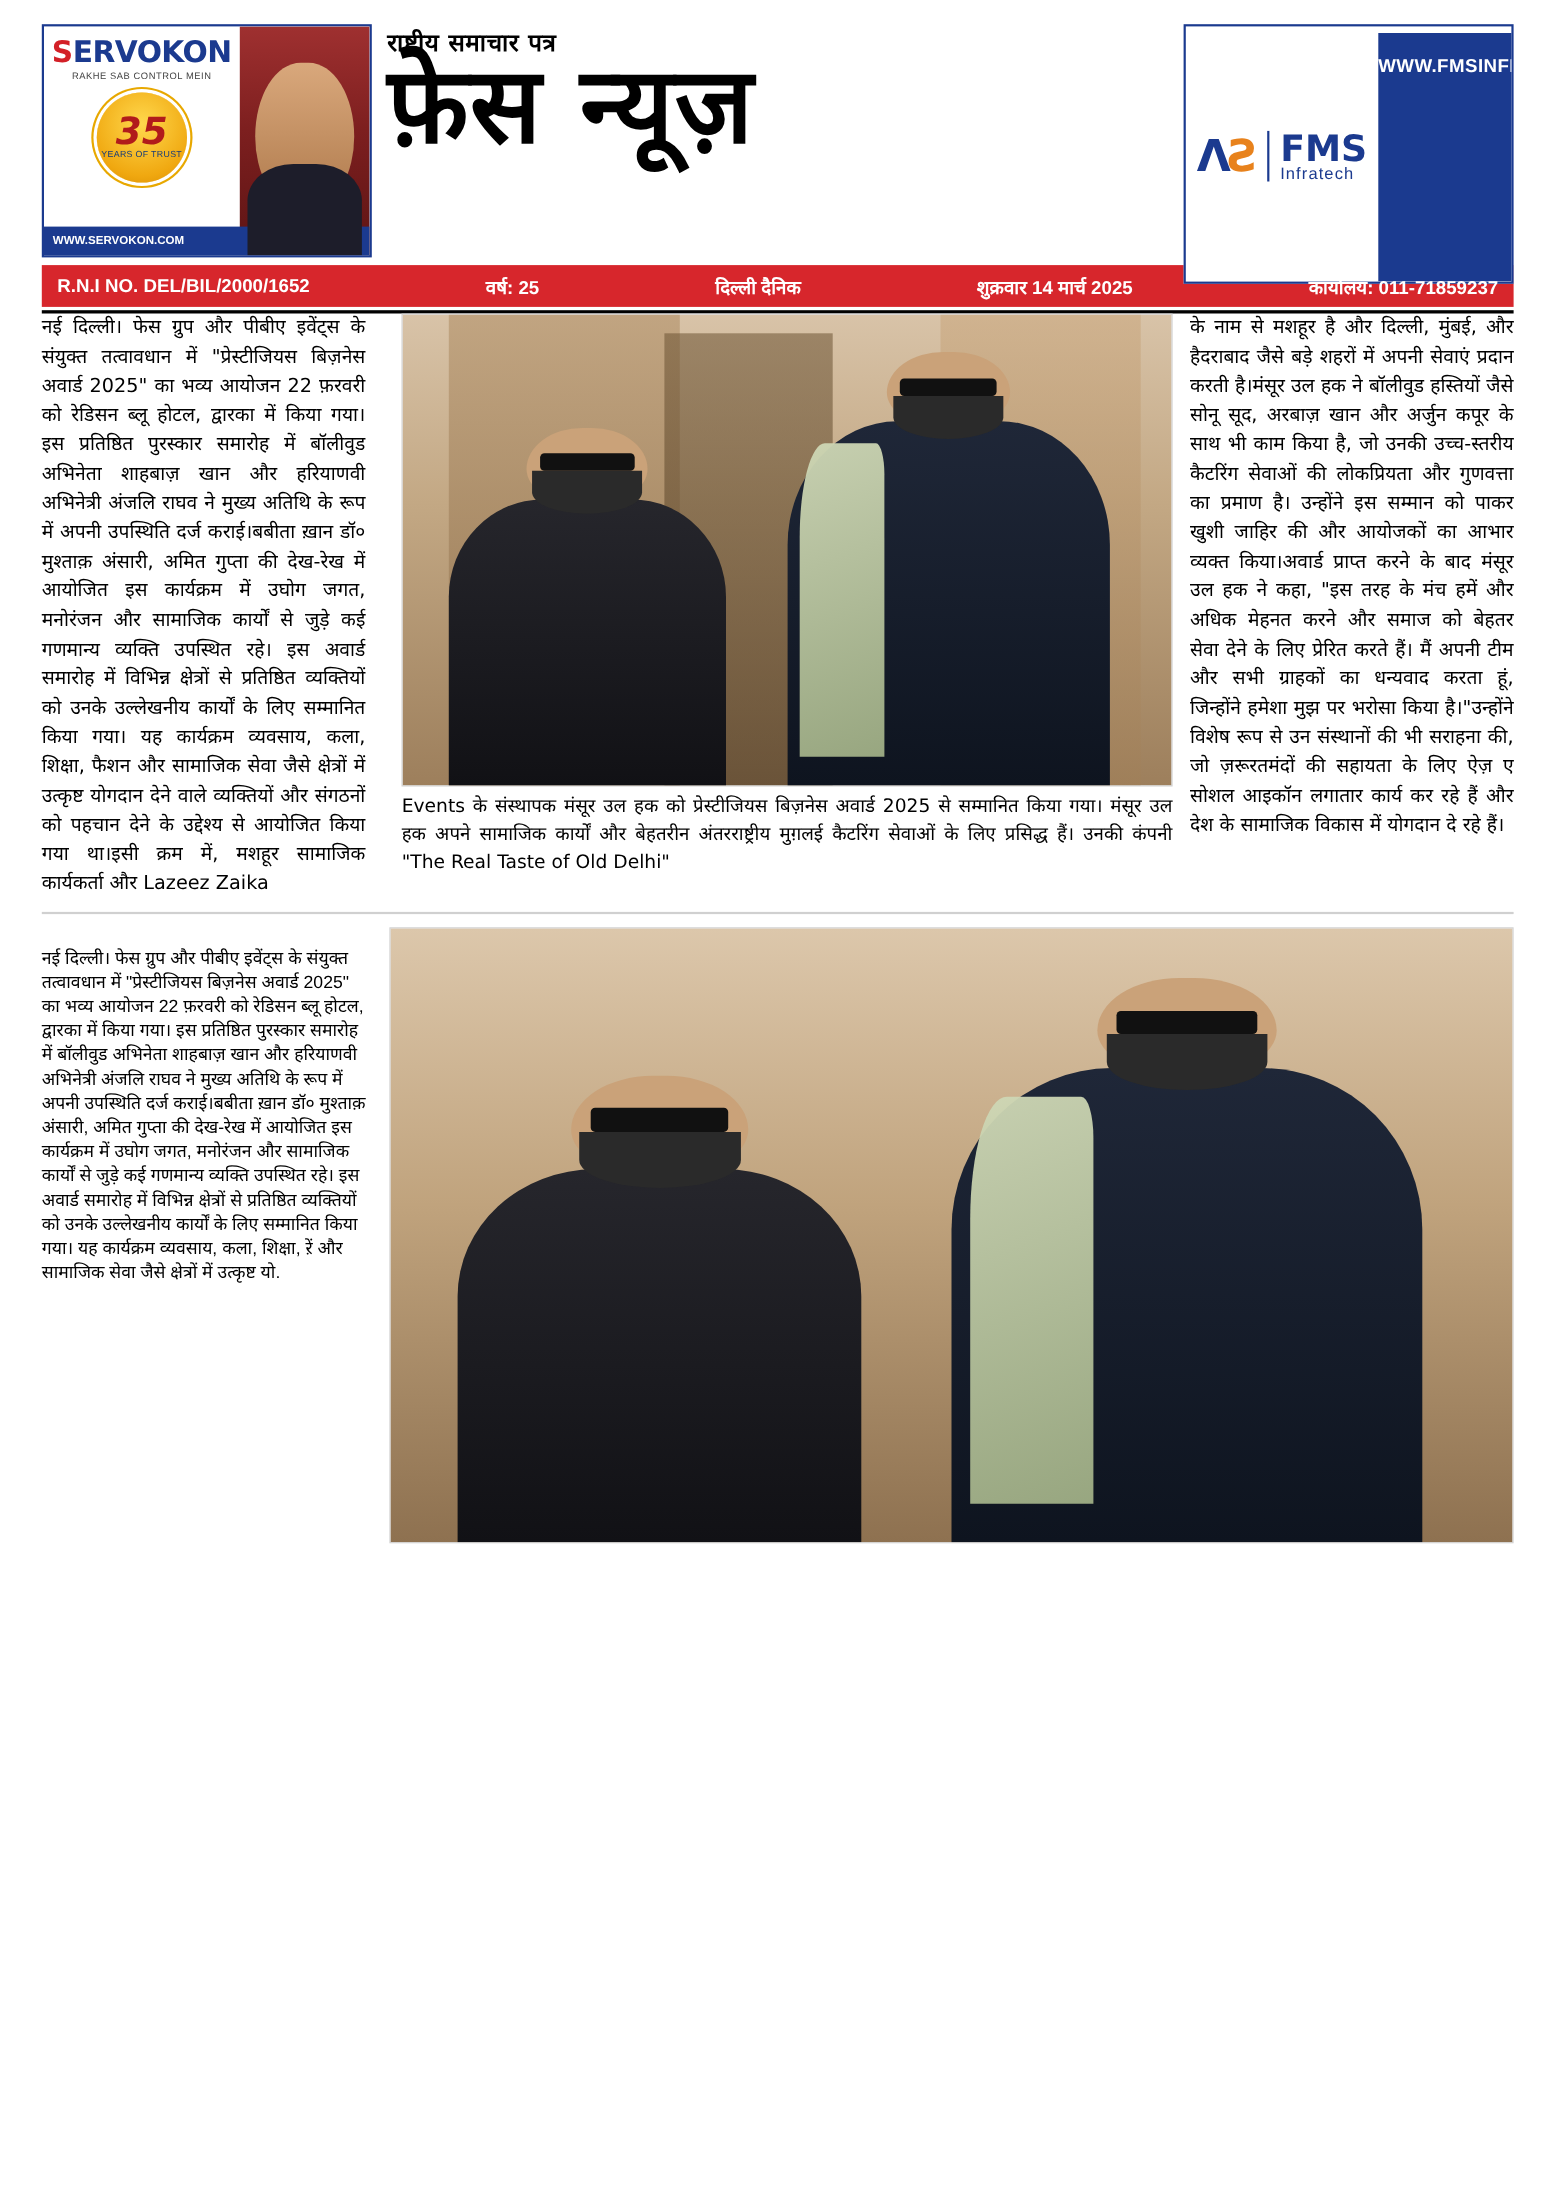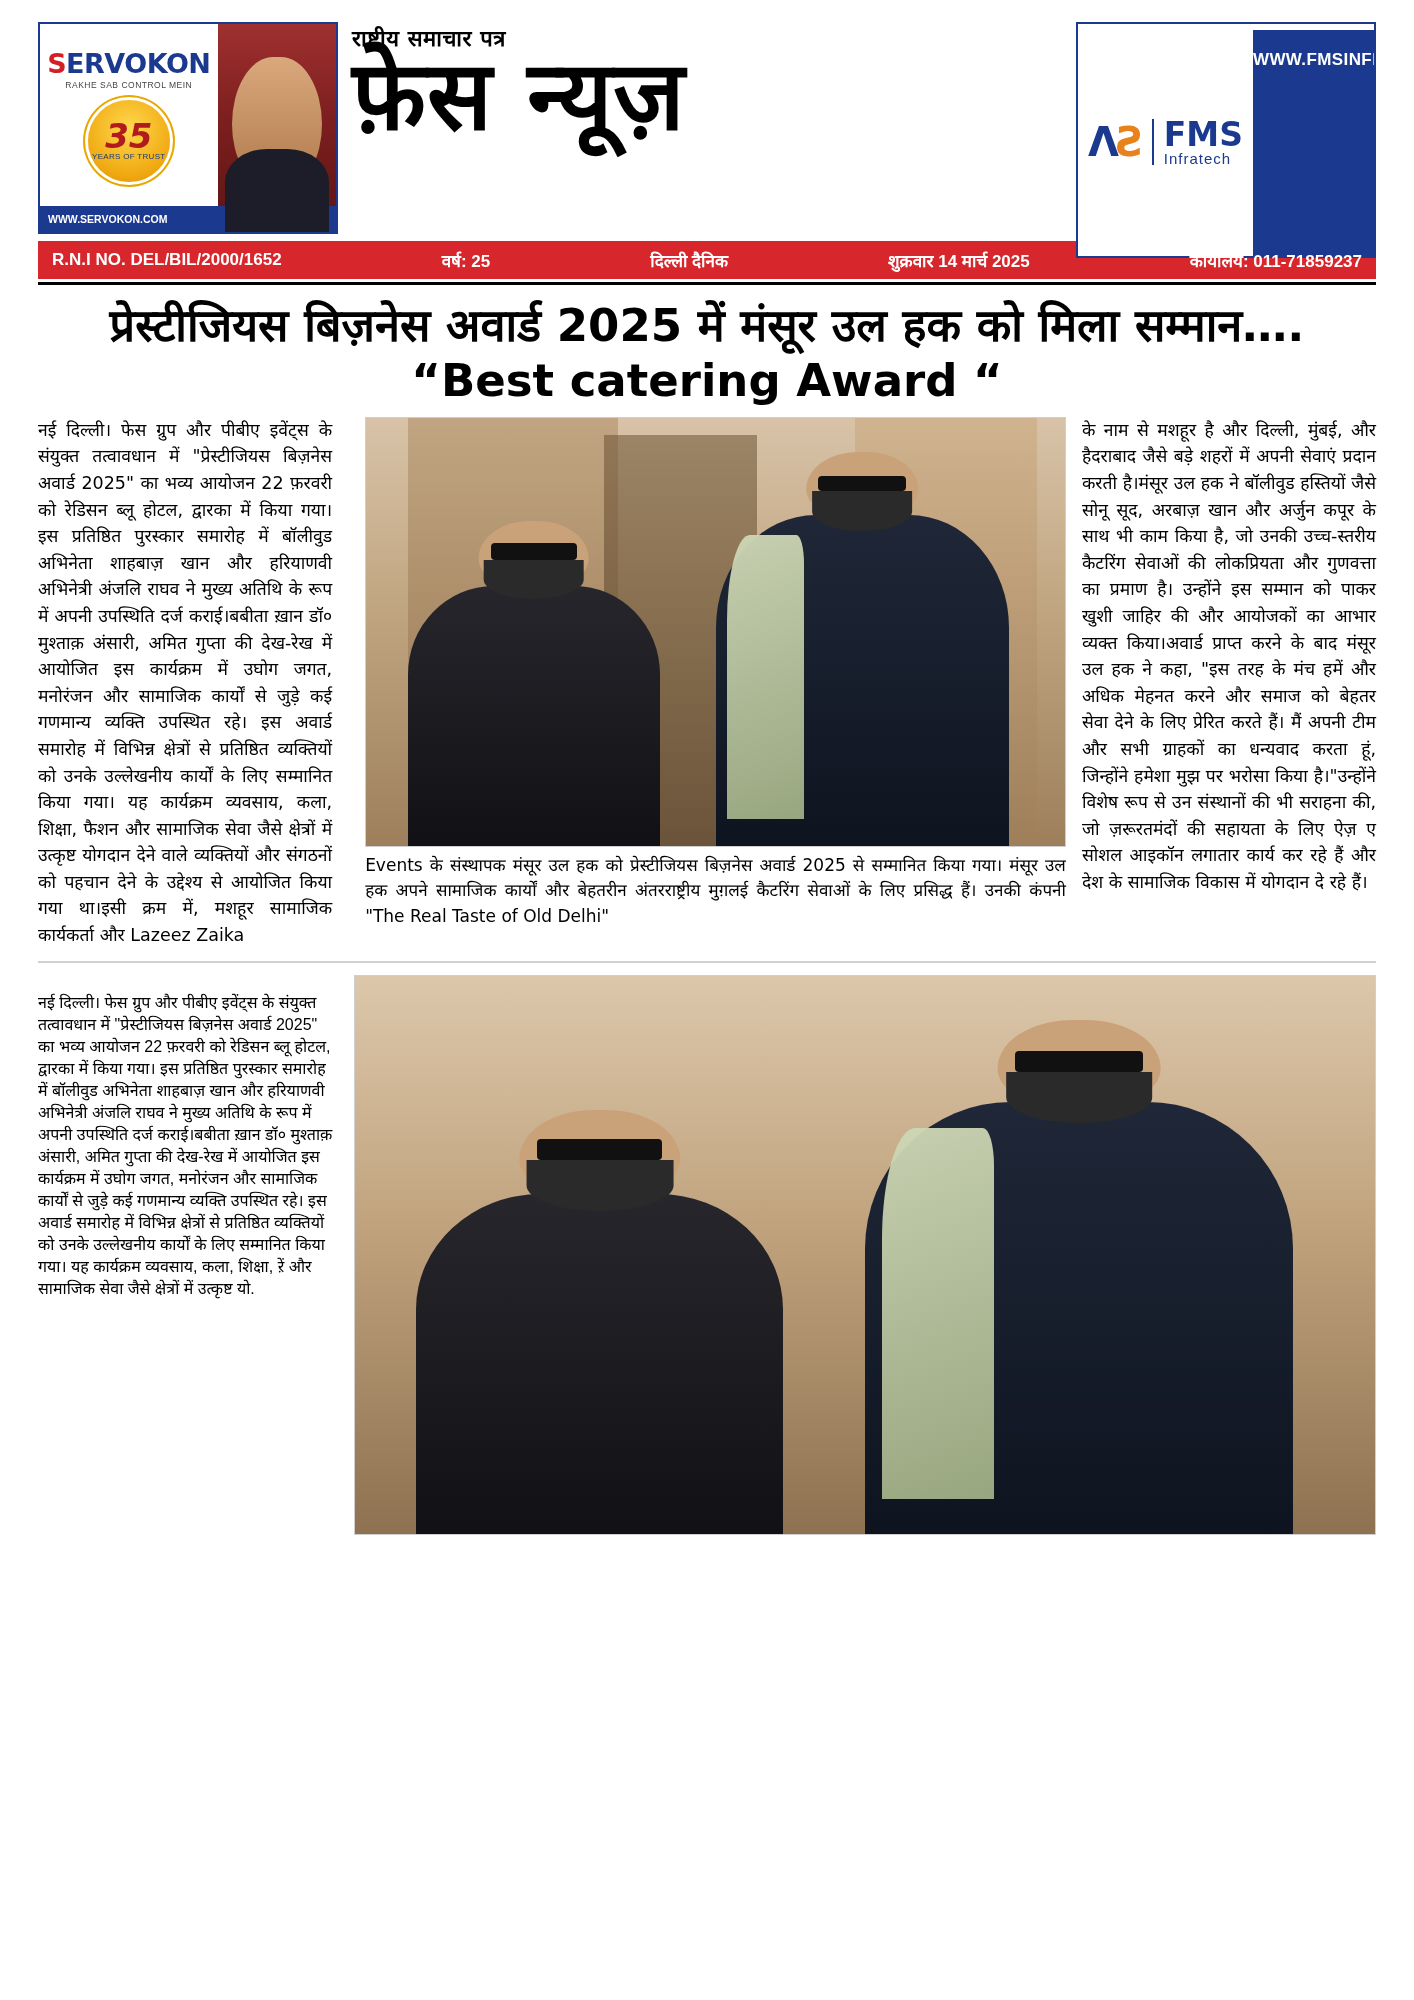--- a/index.html
+++ b/index.html
@@ -17,7 +17,7 @@
 
   
   .ad-left{width:300px;height:212px;border:2px solid #1b3a8f;box-sizing:border-box;display:flex;background:#fff;overflow:hidden;position:relative;}
-  .ad-left-inner{width:60%;display:flex;flex-direction:column;align-items:center;justify-content:flex-start;padding-top:24px;box-sizing:border-box;}
+  .ad-left-inner{width:60%;display:flex;flex-direction:column;align-items:center;justify-content:flex-start;padding-top:8px;box-sizing:border-box;}
   .servokon-word{font-size:27px;font-weight:bold;letter-spacing:-0.5px;color:#1b3a8f;font-family:"DejaVu Sans",sans-serif;}
   .servokon-word .s-red{color:#d32027;}
   .servokon-tag{font-size:8.5px;color:#444;letter-spacing:.5px;margin-top:1px;}

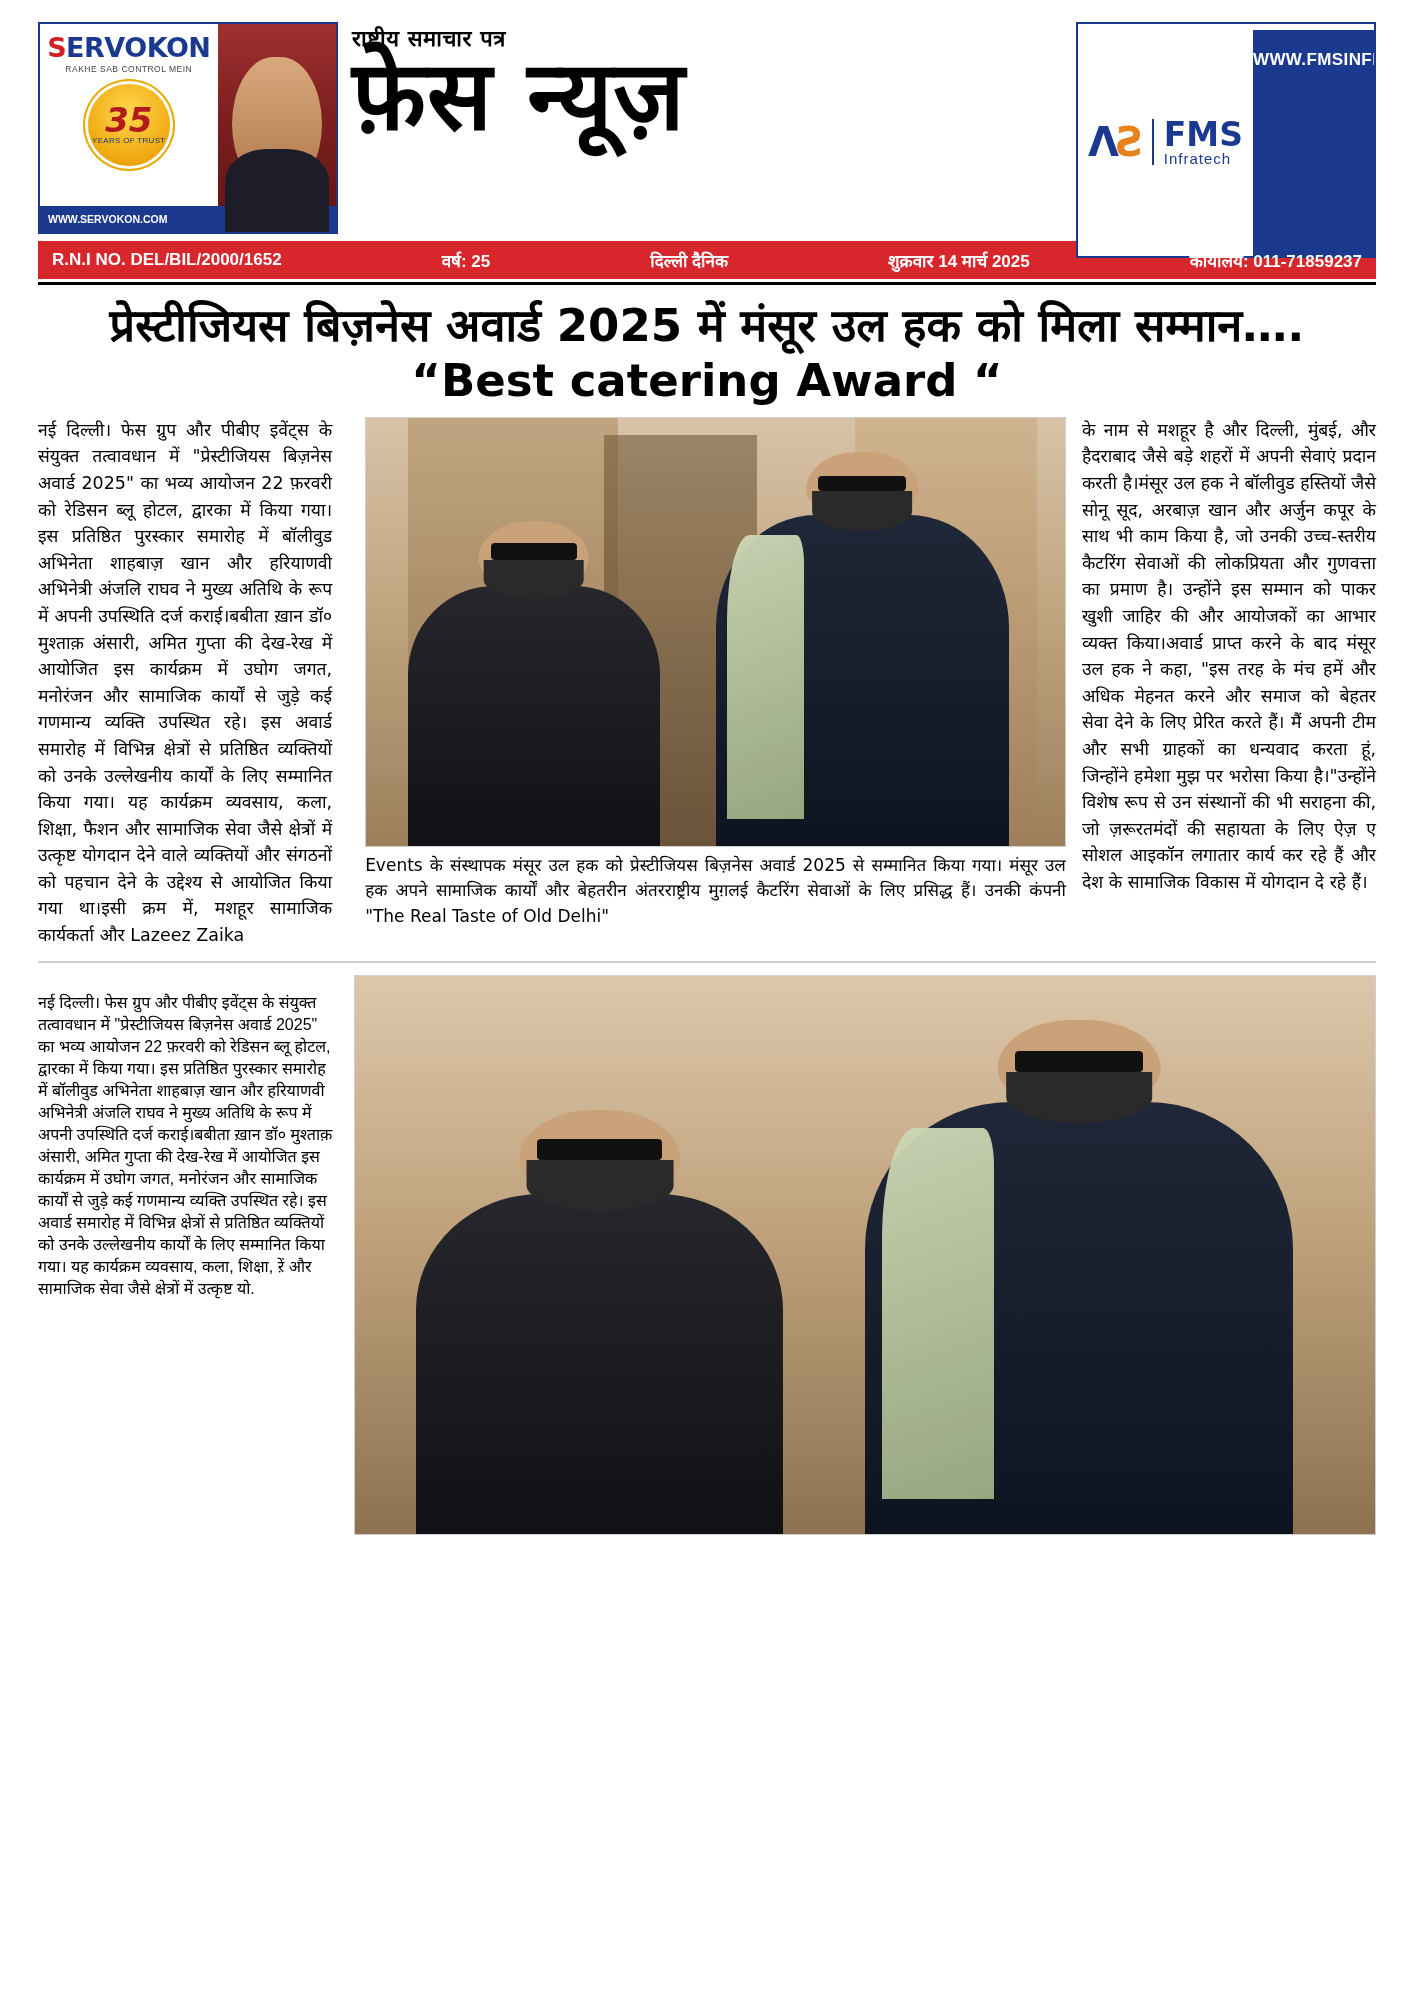--- a/index.html
+++ b/index.html
@@ -141,7 +141,6 @@
   </div>
   <div class="rule-thin"></div>
 
-  <div class="headline">प्रेस्टीजियस बिज़नेस अवार्ड 2025 में मंसूर उल हक को मिला सम्मान…. “Best catering Award “</div>
 
   <div class="article">
 

